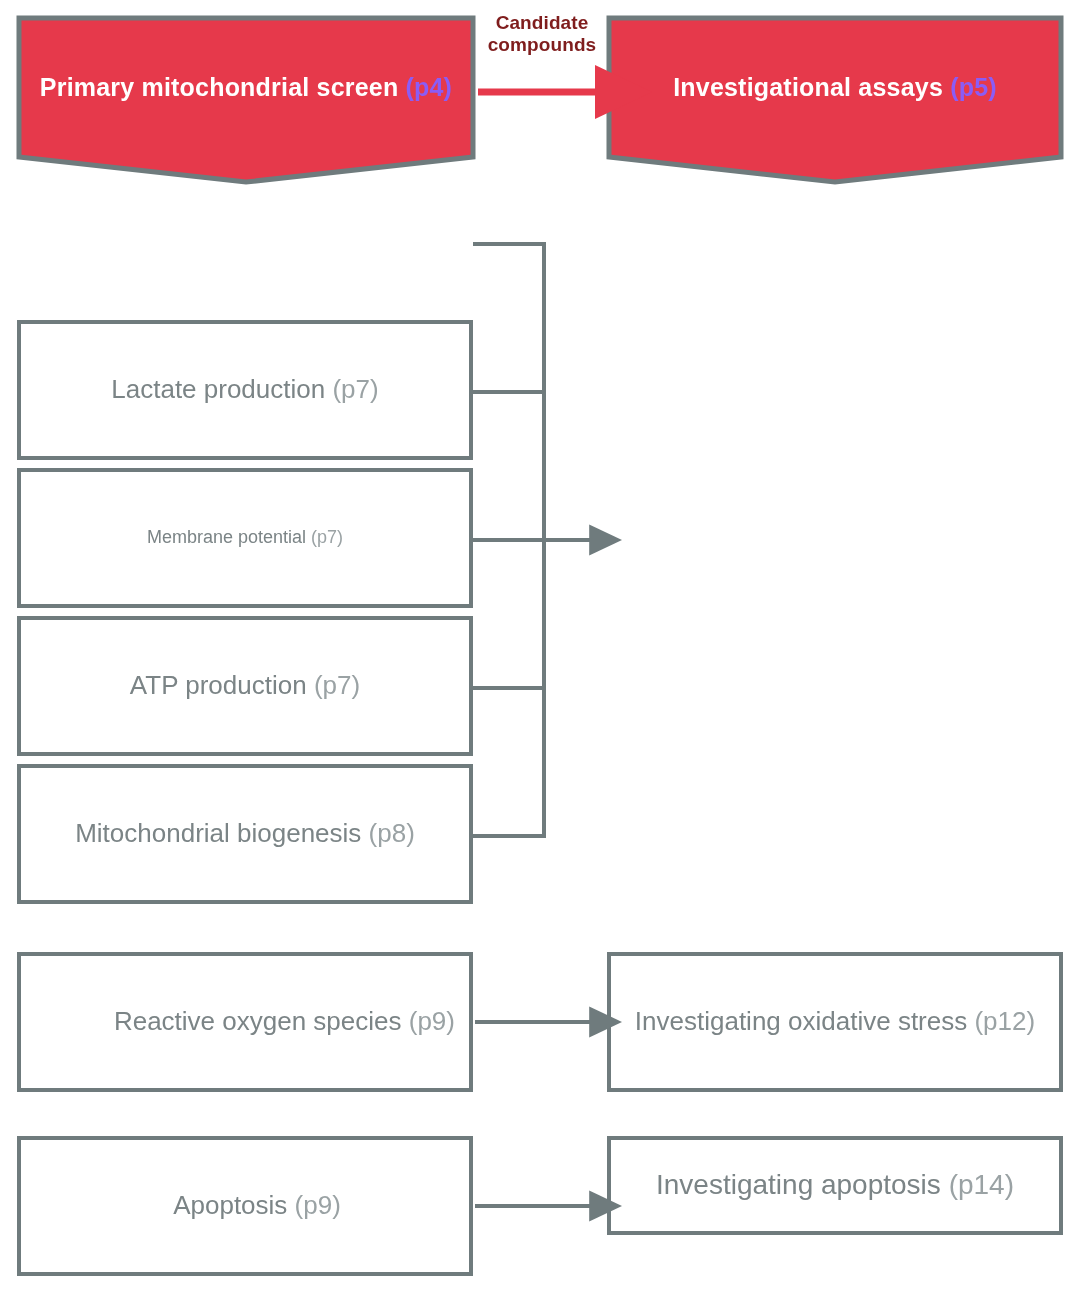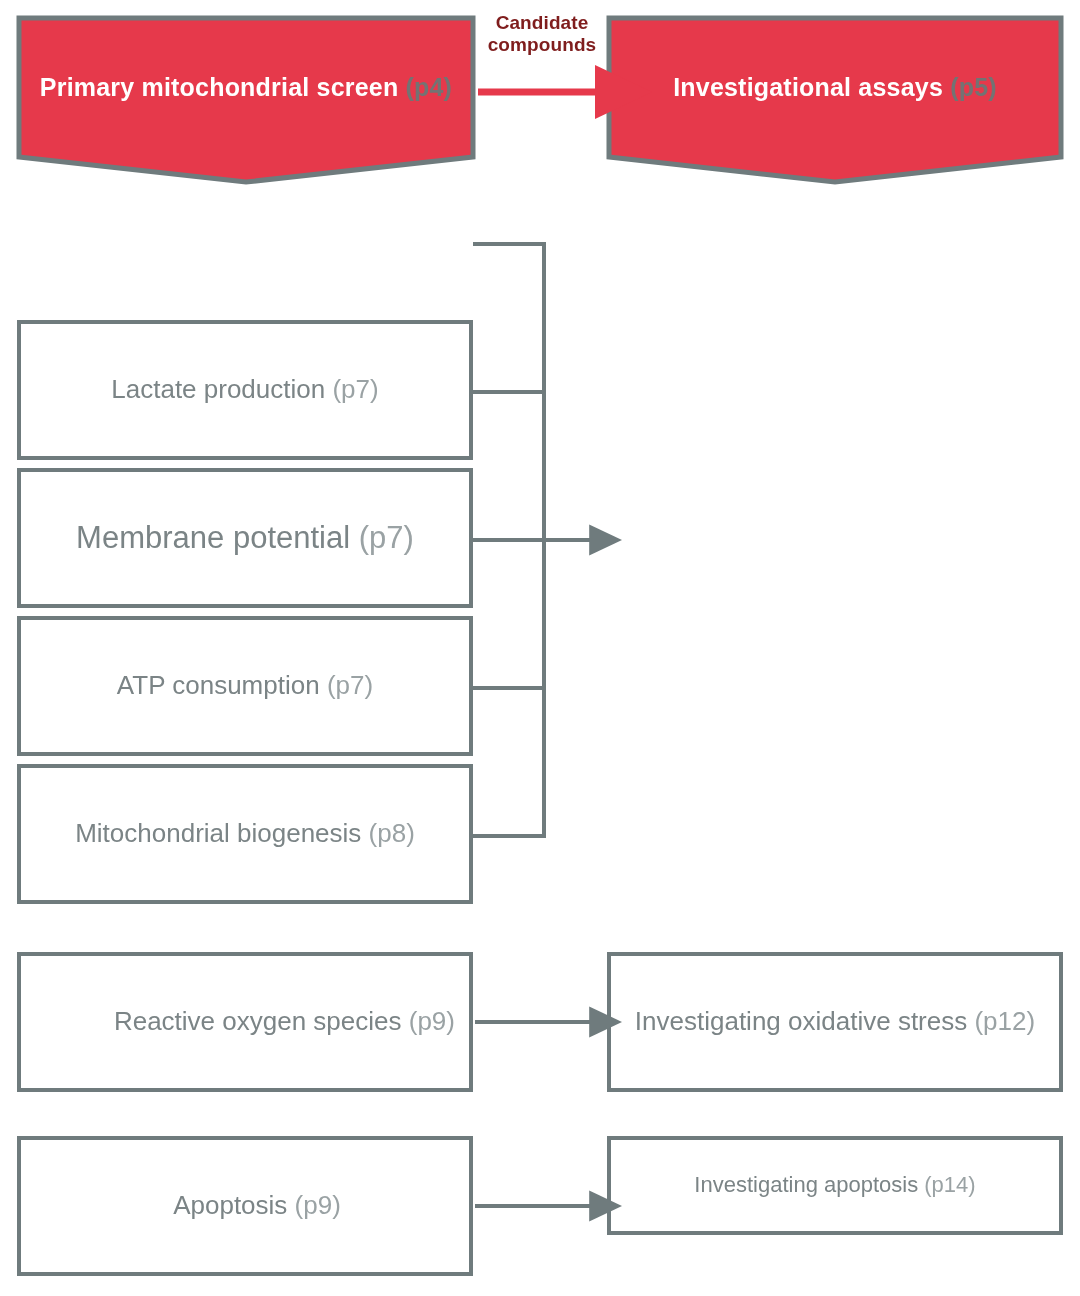--- a/index.html
+++ b/index.html
@@ -43,7 +43,7 @@
     margin-bottom: 26px;
   }
   .banner .pg {
-    color: #737373;
+    color: #8b5cf6;
   }
 
   

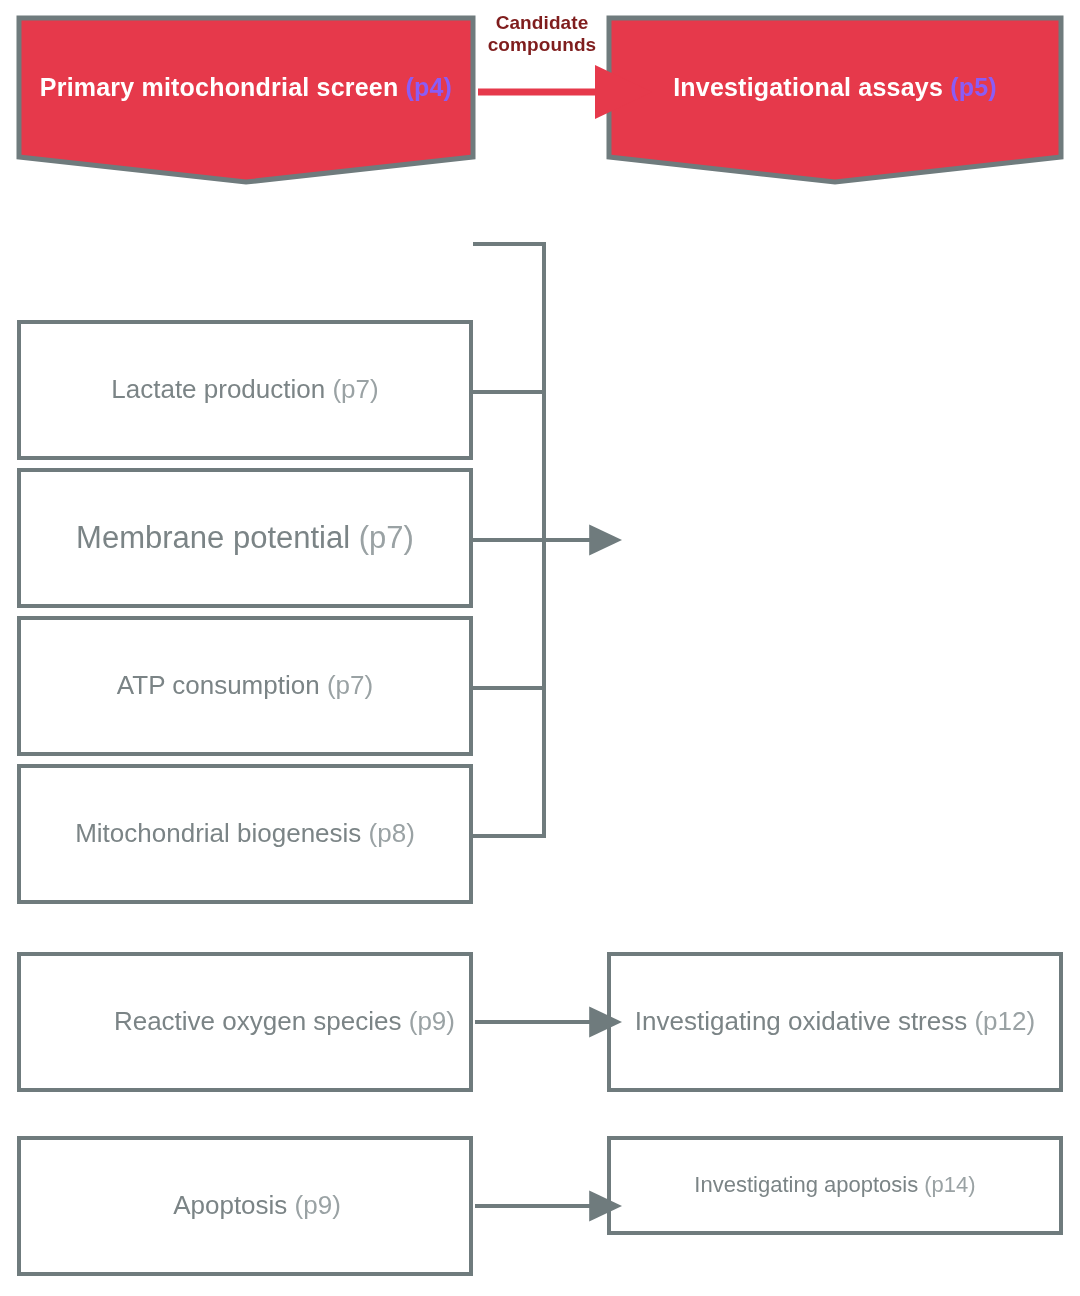--- a/index.html
+++ b/index.html
@@ -123,7 +123,7 @@
     </div>
   </div>
 
-  <div class="obox" style="left:17px; top:468px; width:456px; height:140px; font-size:31px;">
+  <div class="obox" style="left:17px; top:468px; width:456px; height:140px; font-size:18px;">
     <div class="label">
       <span>Membrane potential</span>
       <span class="pg">(p7)</span>

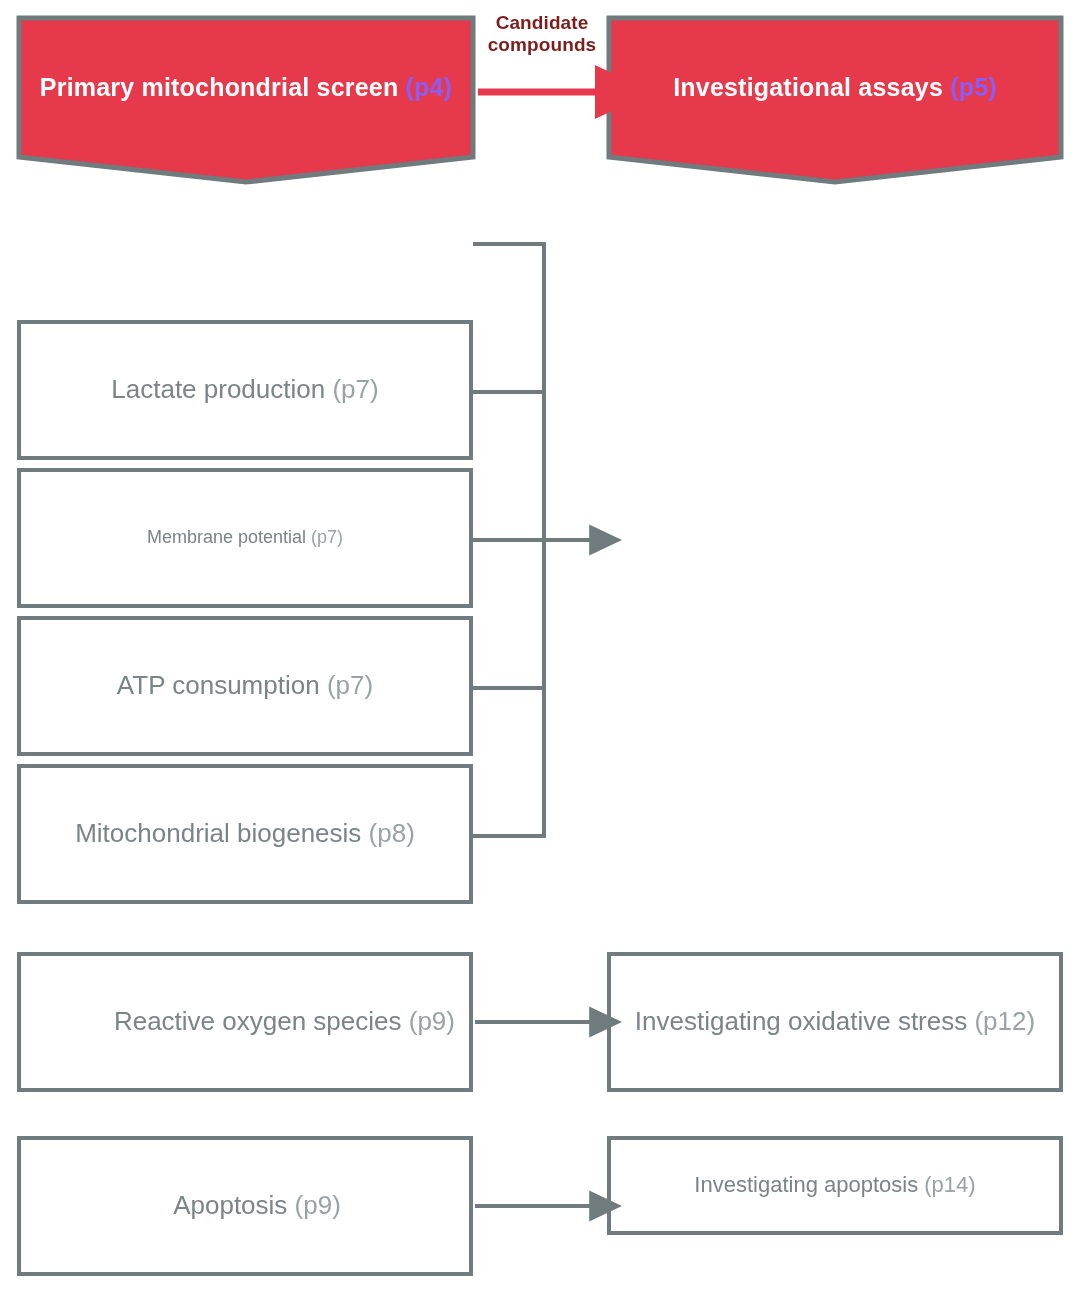--- a/index.html
+++ b/index.html
@@ -132,7 +132,7 @@
 
   <div class="obox" style="left:17px; top:616px; width:456px; height:140px; font-size:26px;">
     <div class="label">
-      <span>ATP consumption</span>
+      <span>ATP production</span>
       <span class="pg">(p7)</span>
     </div>
   </div>

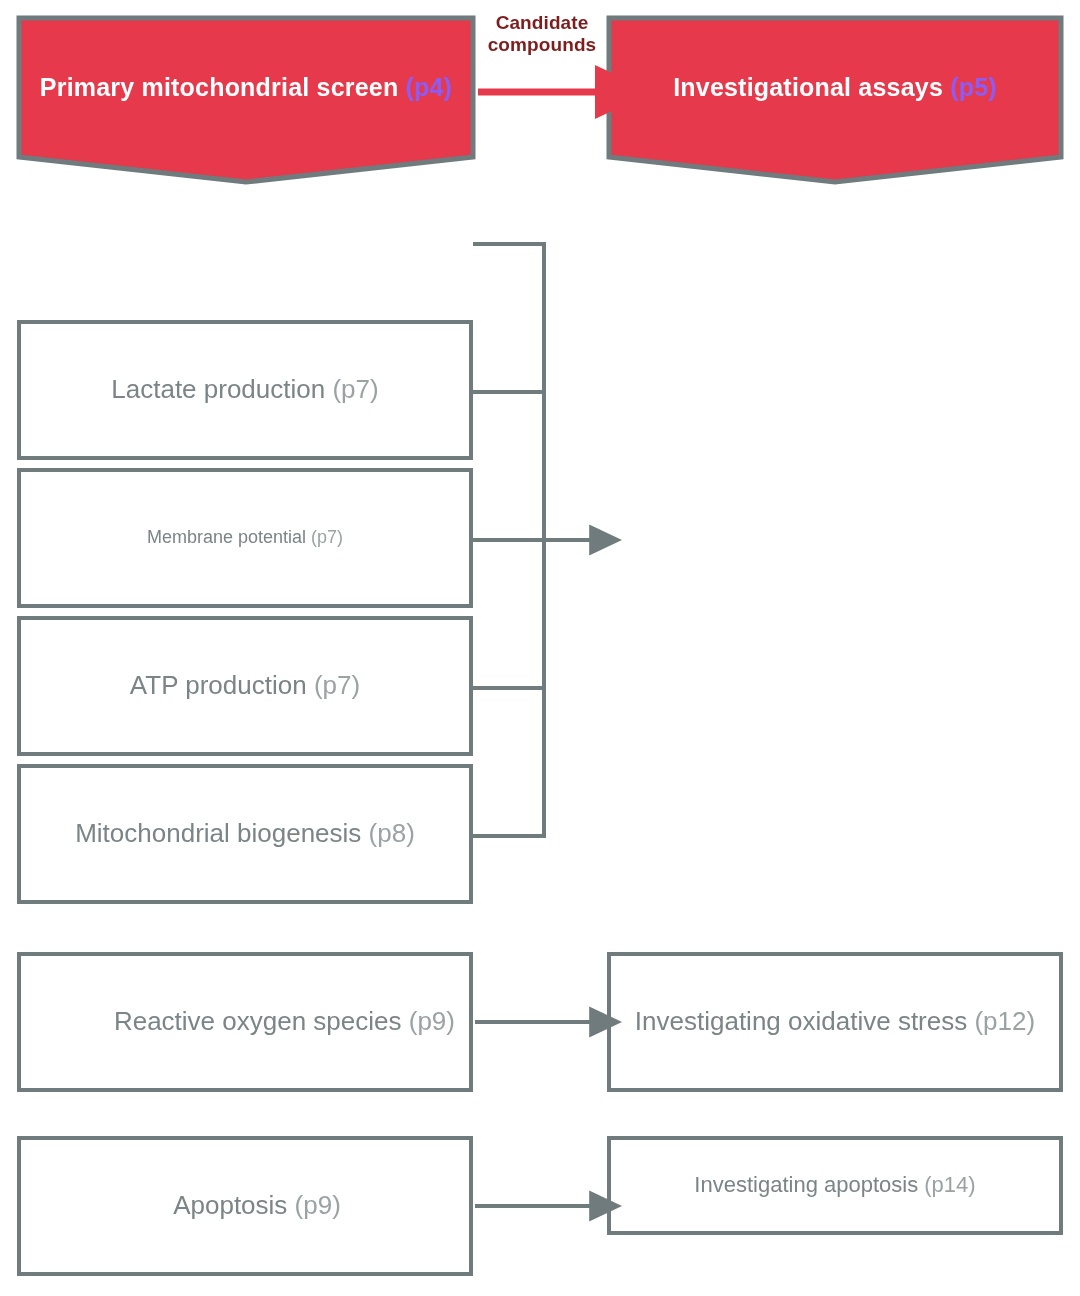--- a/index.html
+++ b/index.html
@@ -166,7 +166,7 @@
     </div>
   </div>
 
-  <div class="obox" style="left:607px; top:1136px; width:456px; height:99px; font-size:22px;">
+  <div class="obox" style="left:607px; top:1136px; width:456px; height:99px; font-size:28px;">
     <div class="label">
       <span>Investigating apoptosis</span>
       <span class="pg">(p14)</span>

